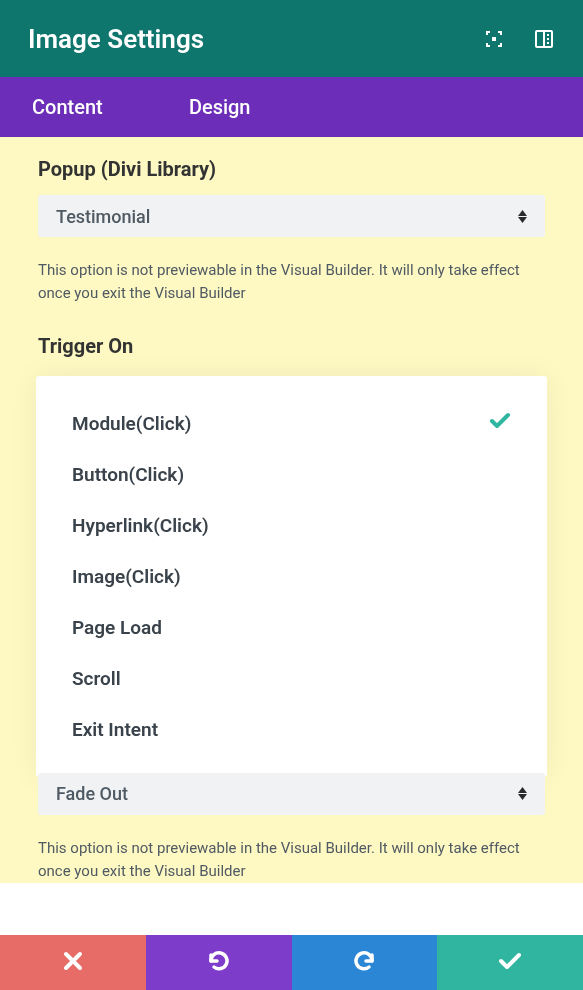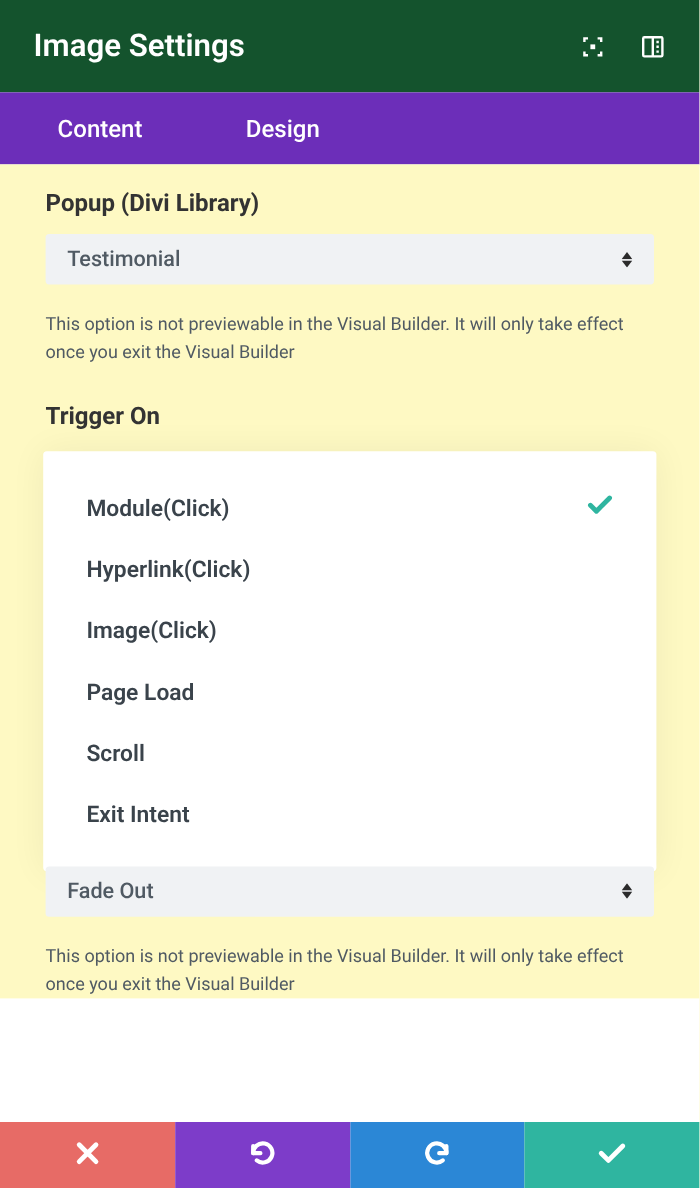--- a/index.html
+++ b/index.html
@@ -12,7 +12,7 @@
       position: relative;
     }
     .header {
-      background: #14532d;
+      background: #0f766e;
       height: 77px;
       display: flex;
       align-items: center;

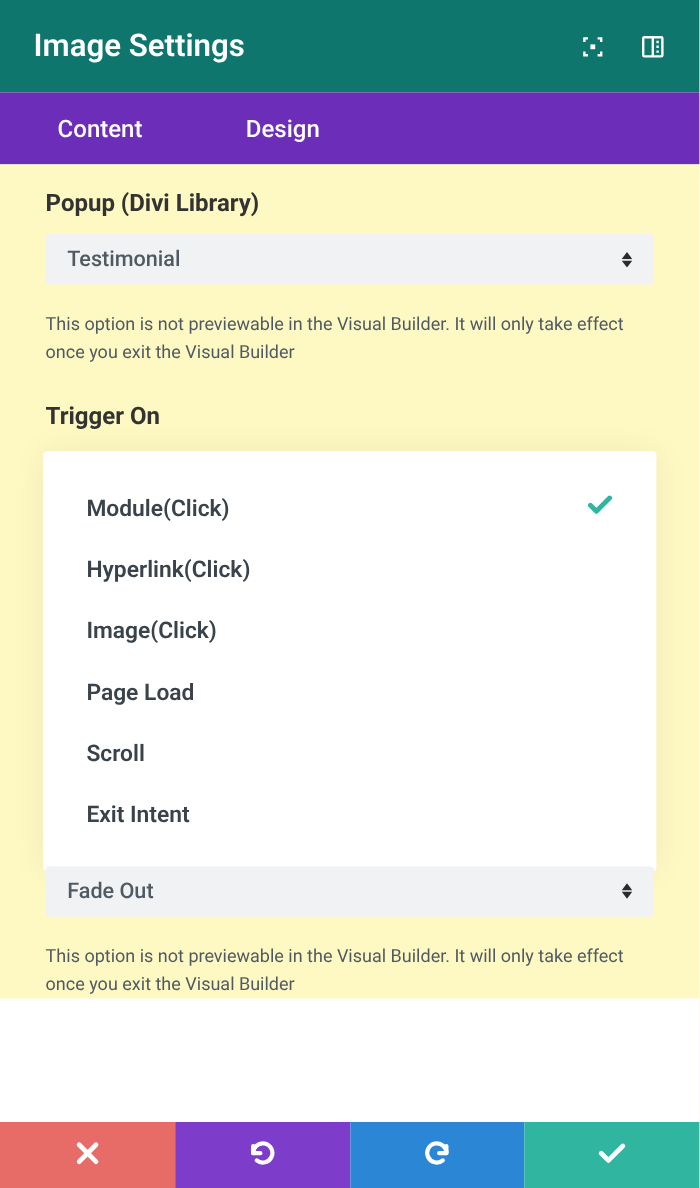--- a/index.html
+++ b/index.html
@@ -56,7 +56,7 @@
     .tab.active {
       background: #8e3df2;
     }
-    .tab:nth-child(1) { padding-left: 48px; padding-right: 48px; }
+    .tab:nth-child(1) { padding-left: 32px; padding-right: 48px; }
     .tab:nth-child(2) { padding-left: 36px; padding-right: 48px; }
     .tab:nth-child(3) { min-width: 175px; }
     .content {

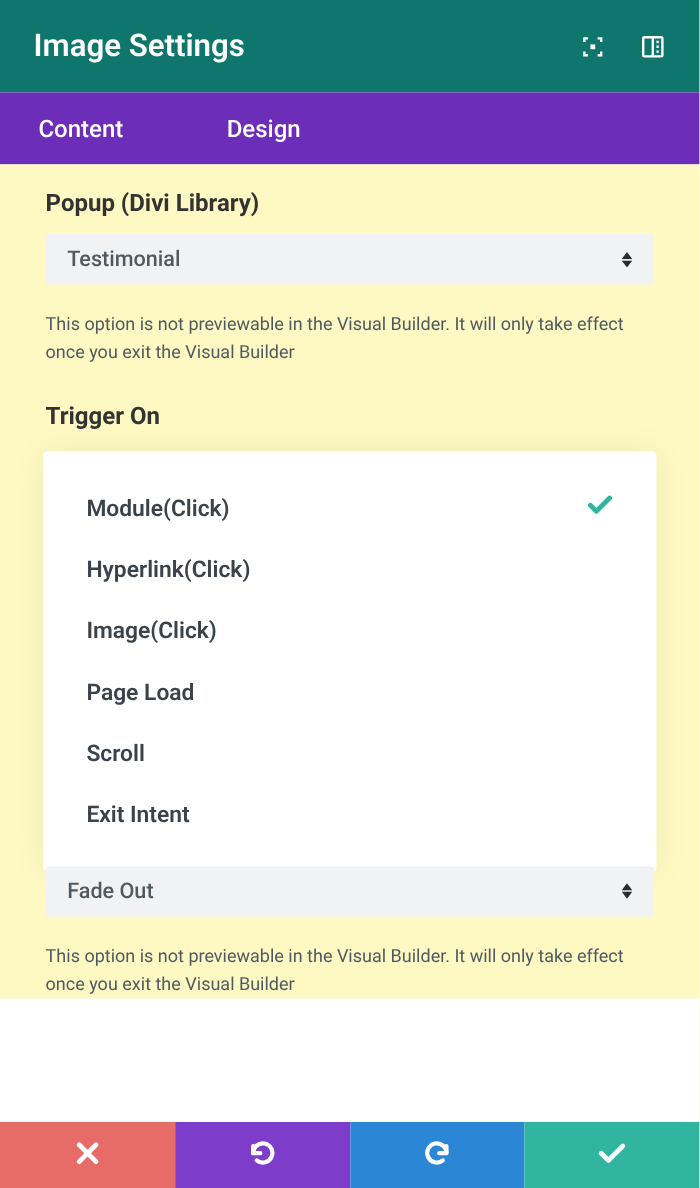--- a/index.html
+++ b/index.html
@@ -206,6 +206,9 @@
         </span>
       </div>
       <div class="trigger-item">
+        <span class="trigger-item-label">Button(Click)</span>
+      </div>
+      <div class="trigger-item">
         <span class="trigger-item-label">Hyperlink(Click)</span>
       </div>
       <div class="trigger-item">

